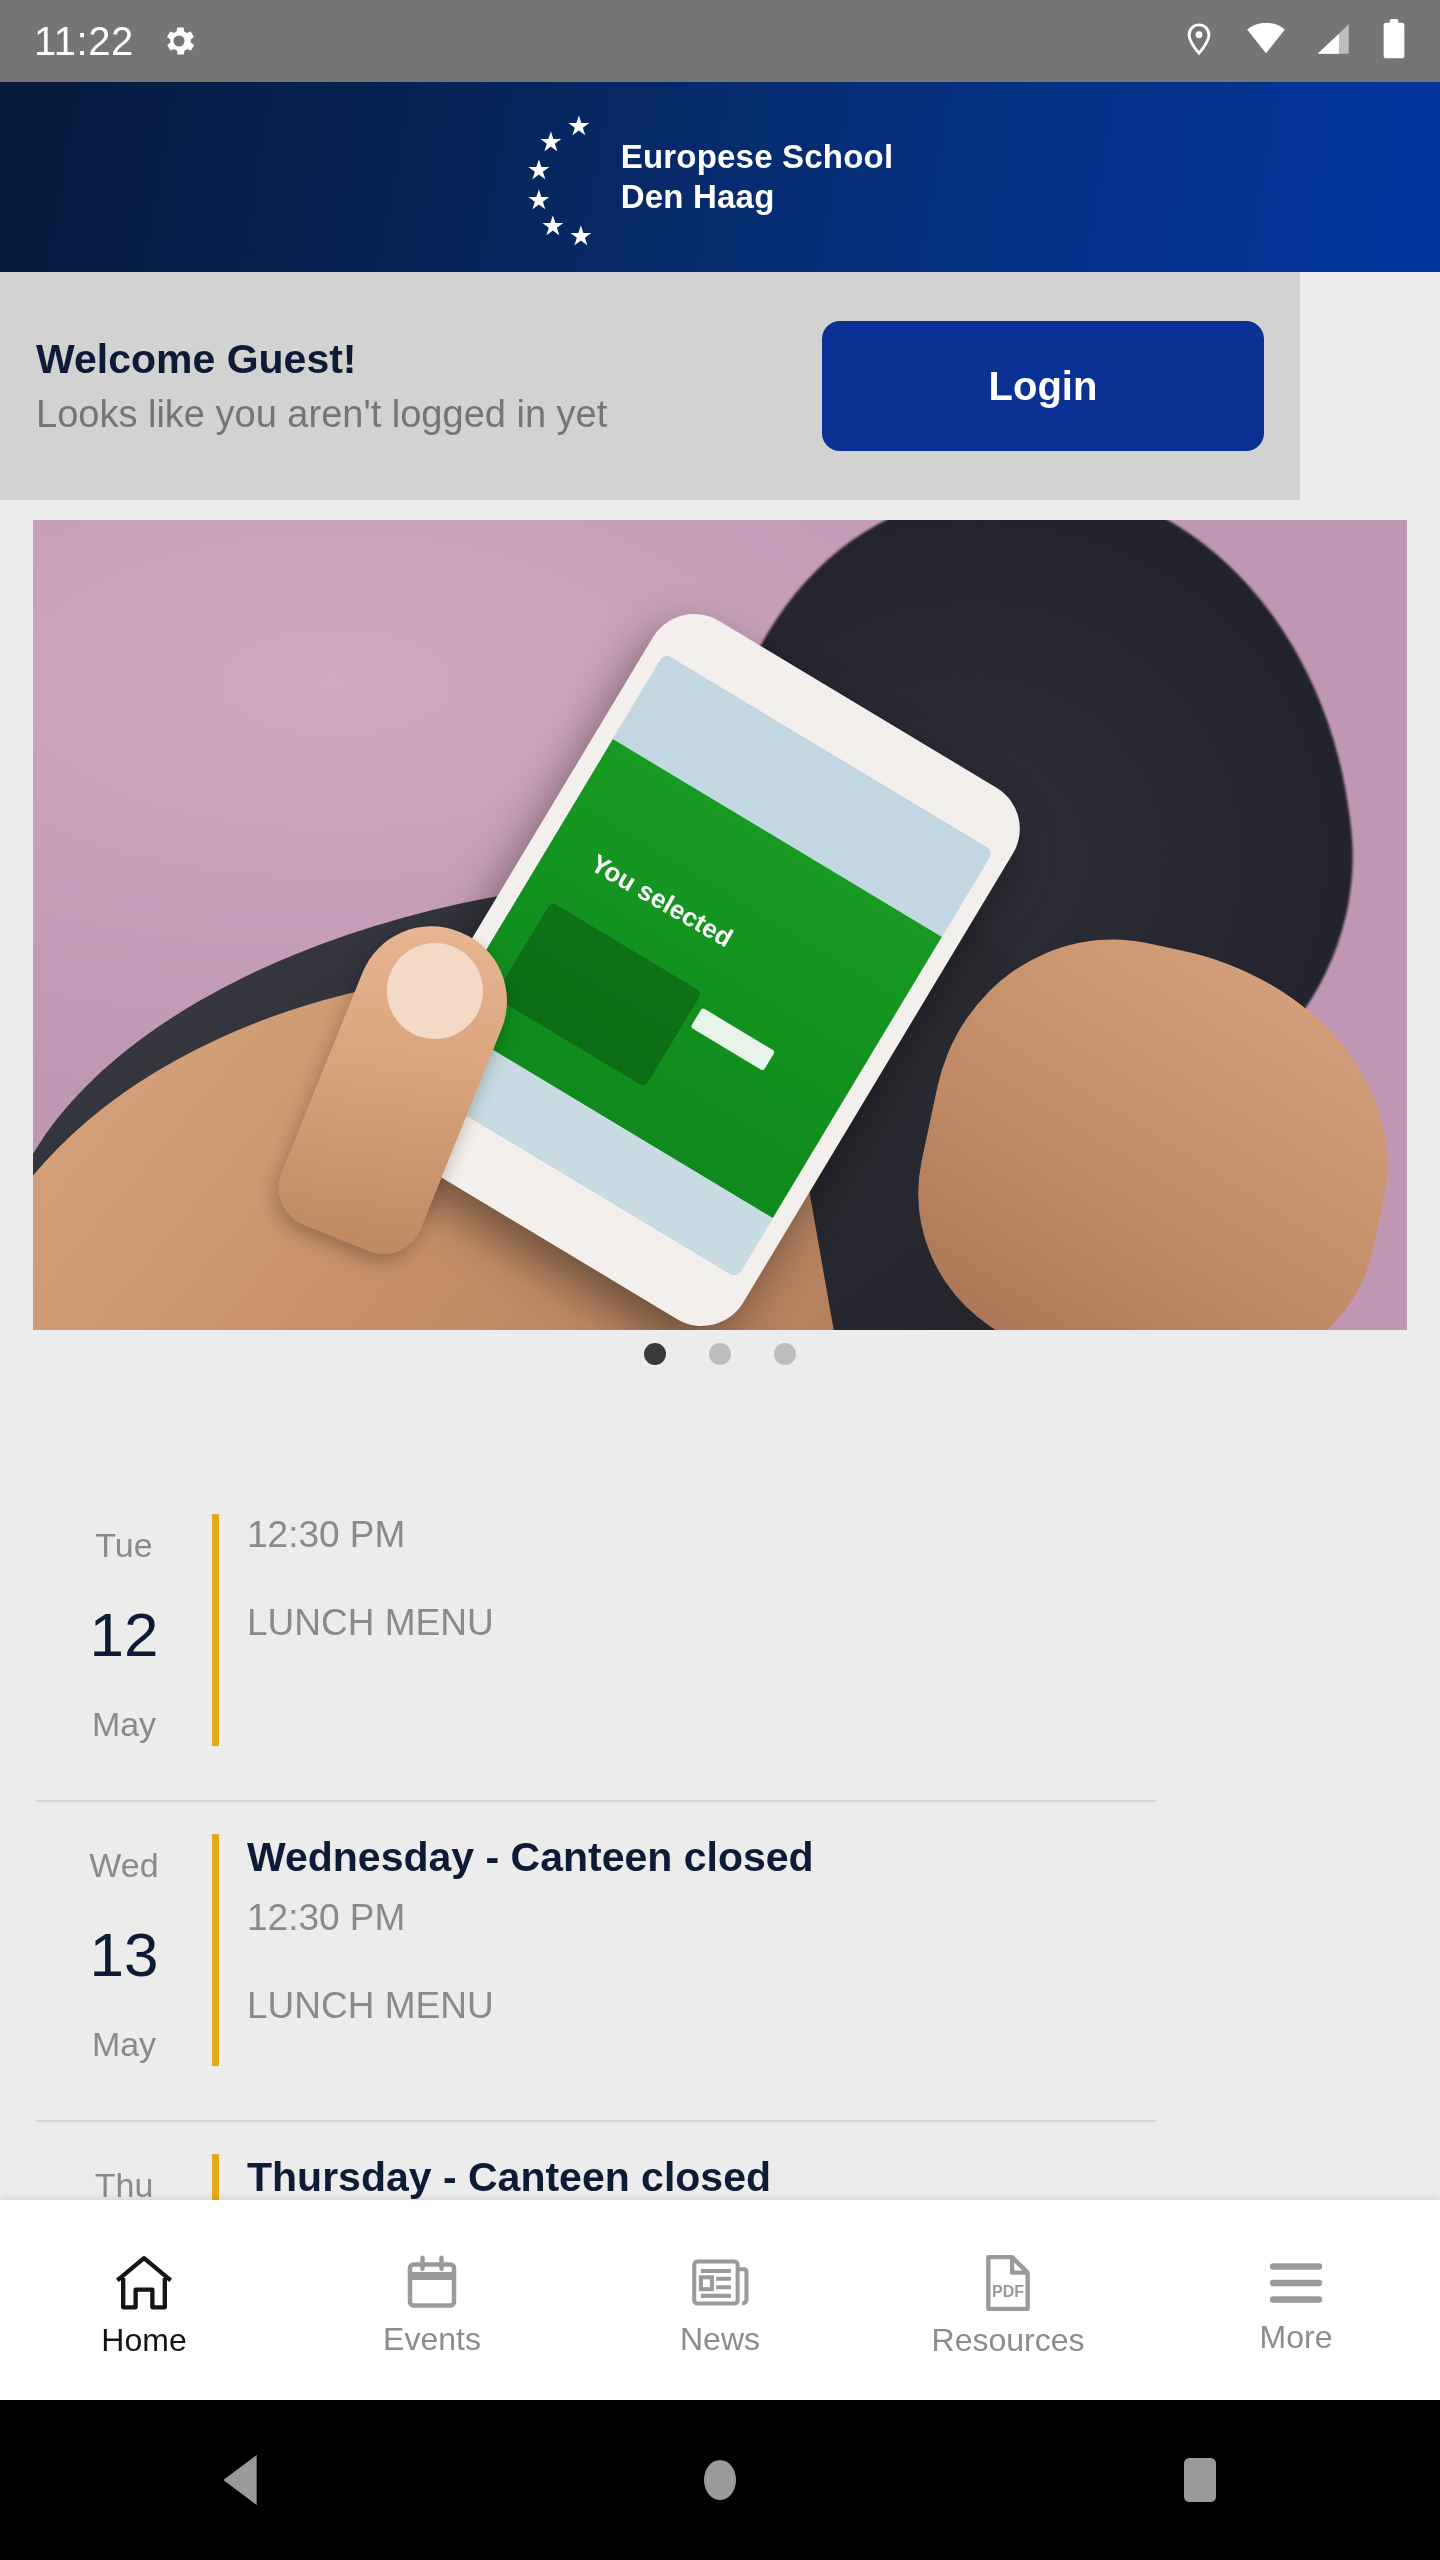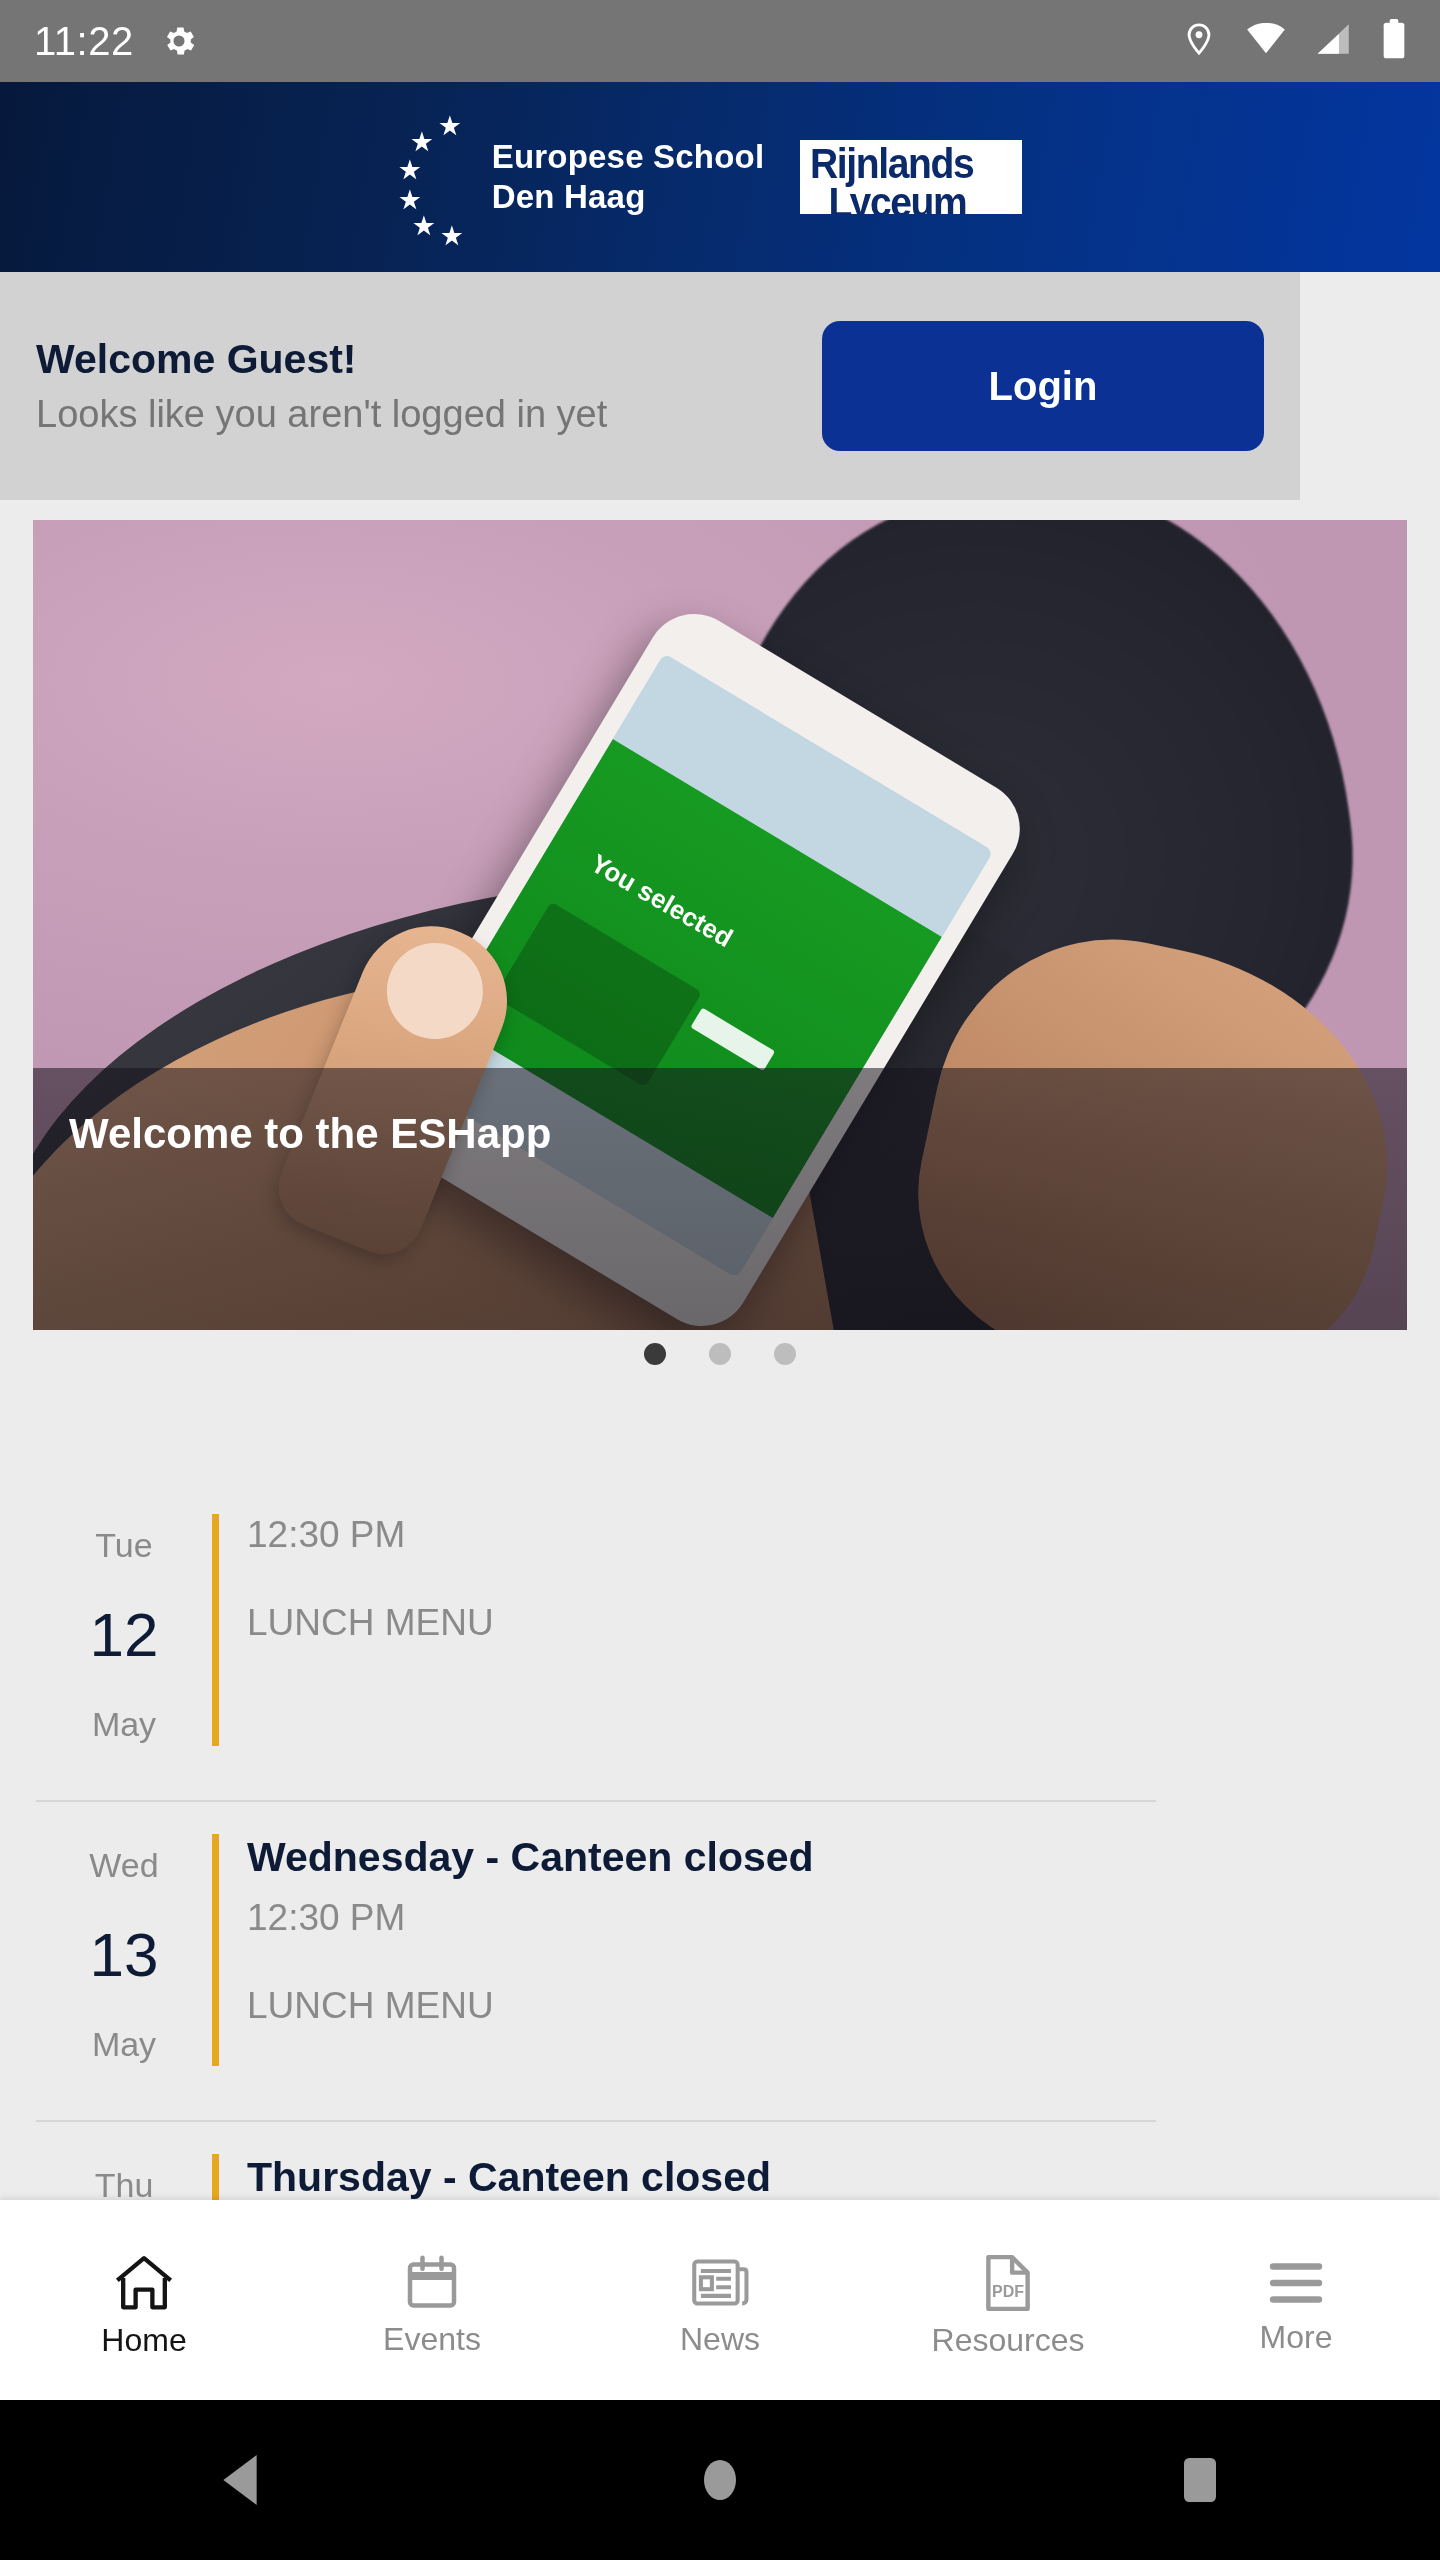--- a/index.html
+++ b/index.html
@@ -239,10 +239,6 @@
           <div>Europese School</div>
           <div>Den Haag</div>
         </div>
-      </div>
-      <div class="rl-logo">
-        <span class="l1">Rijnlands</span>
-        <span class="l2">Lyceum</span>
       </div>
     </div>
   </div>

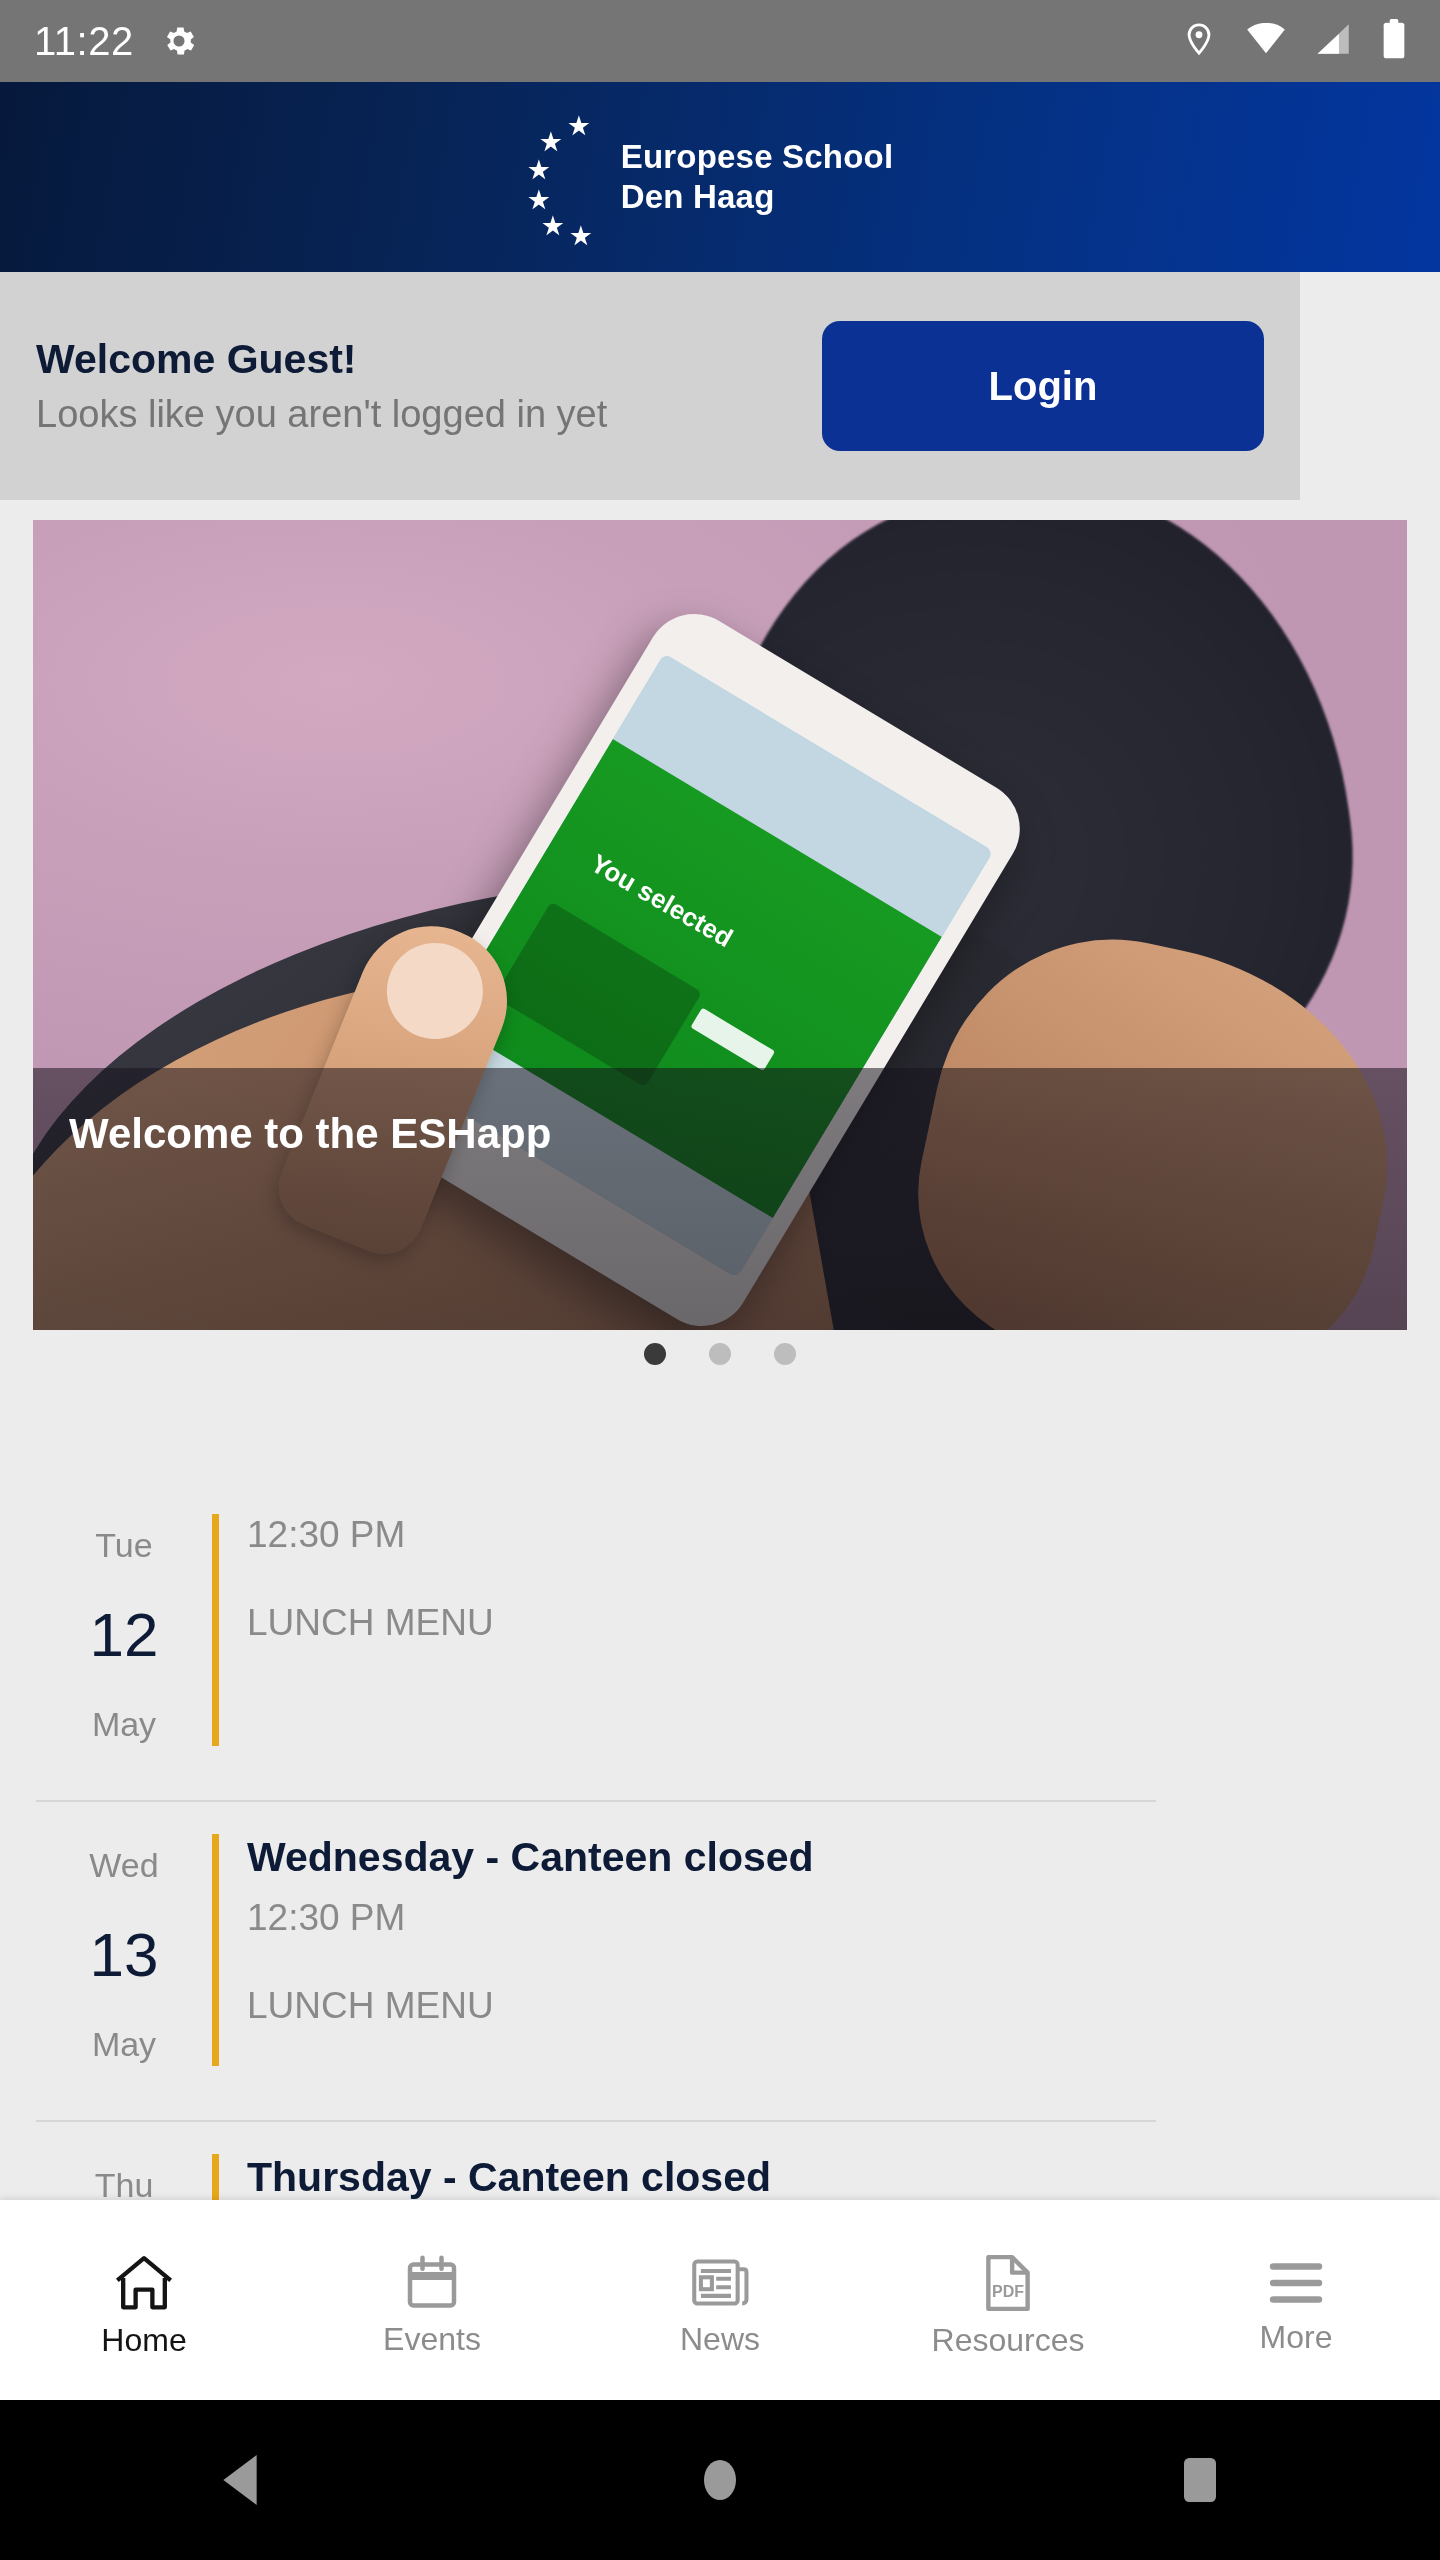--- a/index.html
+++ b/index.html
@@ -270,9 +270,6 @@
       </div>
       <div class="thumb"></div>
     </div>
-    <div class="carousel-caption">
-      <span>Welcome to the ESHapp</span>
-    </div>
   </div>
 
   <div class="dots">

